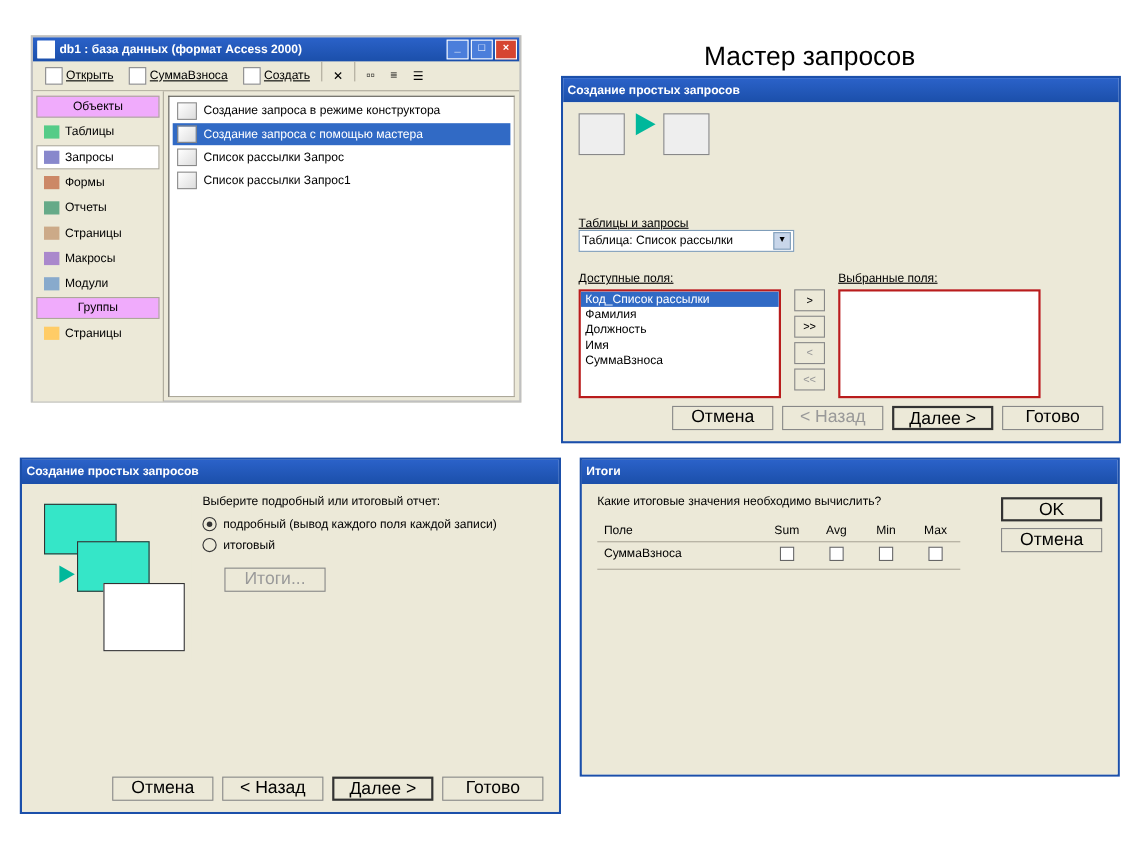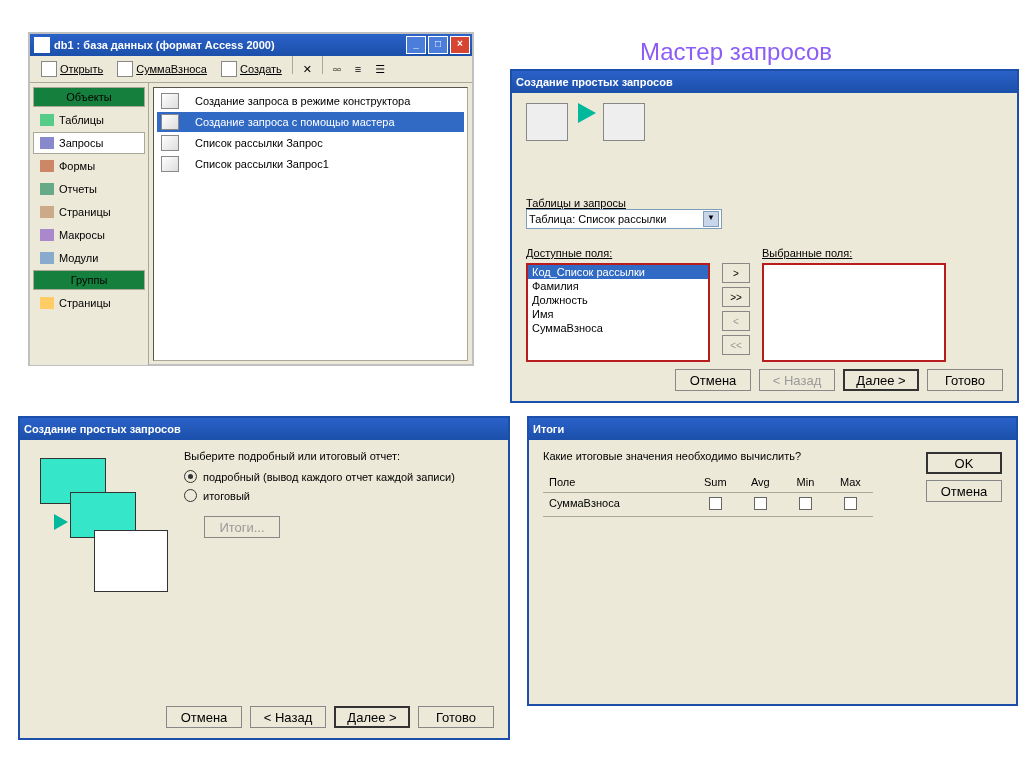--- a/index.html
+++ b/index.html
@@ -3,7 +3,7 @@
 <meta charset="utf-8">
 <style>
 body{margin:0;font-family:Tahoma,Arial,sans-serif;font-size:11px;background:#fff;width:1024px;height:767px;position:relative}
-.page-title{position:absolute;top:38px;left:640px;font-size:24px;color:#8b5cf6}
+.page-title{position:absolute;top:38px;left:640px;font-size:24px;color:#000000}
 
 .win1{position:absolute;top:32px;left:28px;width:442px;height:330px;border:2px solid #c0c0c0;background:#ece9d8}
 .titlebar{height:22px;background:linear-gradient(to bottom,#2b62c9,#1b4faa);color:#fff;display:flex;align-items:center;padding:0 2px 0 4px;font-weight:bold;font-size:11px}

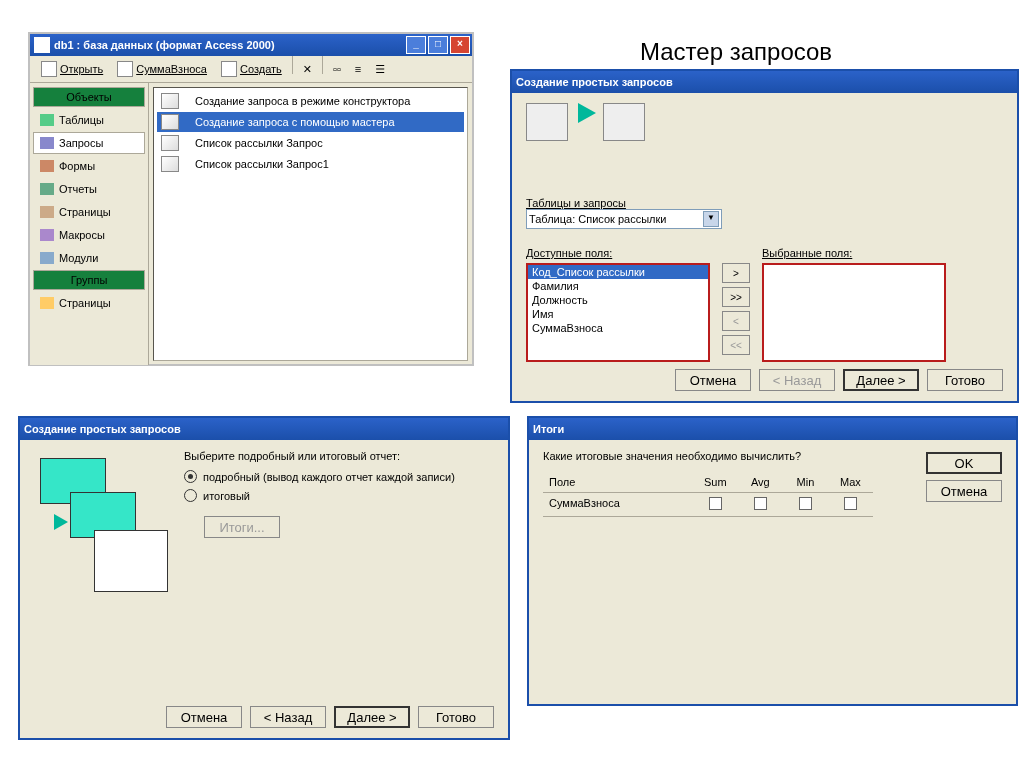--- a/index.html
+++ b/index.html
@@ -17,7 +17,7 @@
 .tsep{width:1px;height:18px;background:#aca899;margin:0 3px}
 .db-body{display:flex;height:calc(100% - 48px)}
 .sidebar{width:112px;background:#ece9d8;border-right:1px solid #aca899;padding:4px 3px}
-.sbhdr{background:#15803d;border:1px solid #aca899;padding:3px 6px;text-align:center;margin-bottom:2px}
+.sbhdr{background:#f0abfc;border:1px solid #aca899;padding:3px 6px;text-align:center;margin-bottom:2px}
 .sbitem{padding:4px 6px;border:1px solid transparent;display:flex;align-items:center;gap:5px;margin-bottom:1px}
 .sbitem.sel{background:#fff;border:1px solid #aca899}
 .sbico{width:14px;height:12px;display:inline-block}

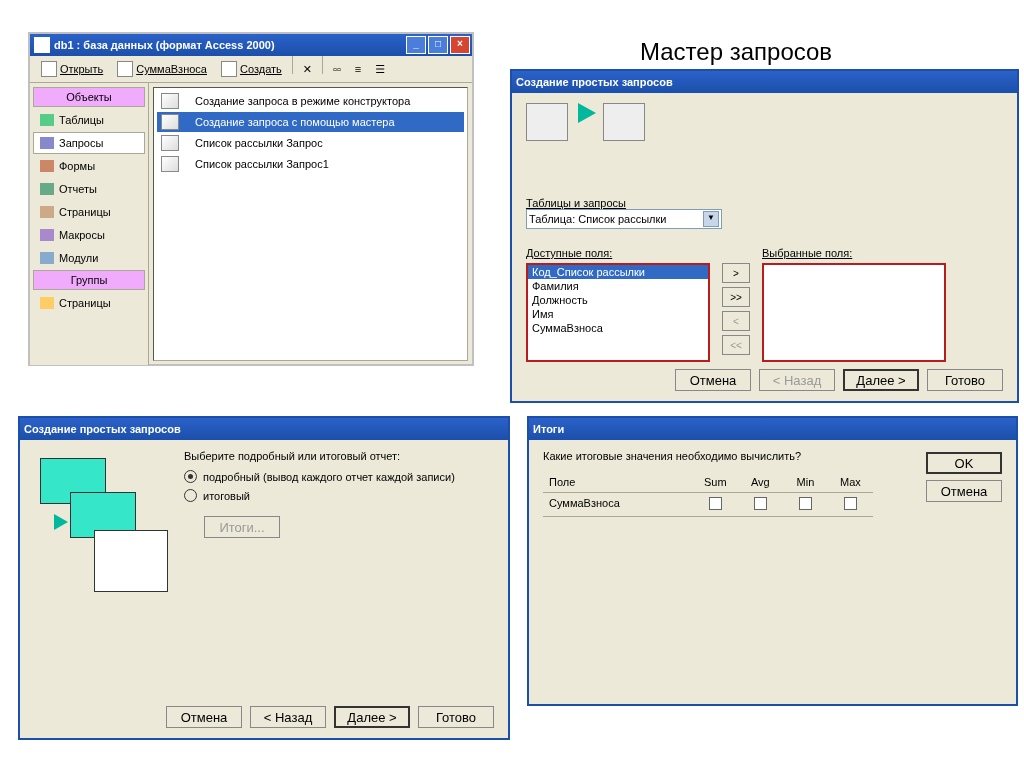--- a/index.html
+++ b/index.html
@@ -22,7 +22,7 @@
 .sbitem.sel{background:#fff;border:1px solid #aca899}
 .sbico{width:14px;height:12px;display:inline-block}
 .main-list{flex:1;background:#fff;border:1px inset #aca899;margin:4px;padding:3px}
-.litem{display:flex;align-items:center;gap:16px;padding:2px 4px;margin-bottom:1px}
+.litem{display:flex;align-items:center;gap:6px;padding:2px 4px;margin-bottom:1px}
 .litem.sel{background:#316ac5;color:#fff}
 .lico{width:16px;height:14px;border:1px solid #888;background:linear-gradient(135deg,#fff,#ddd)}
 

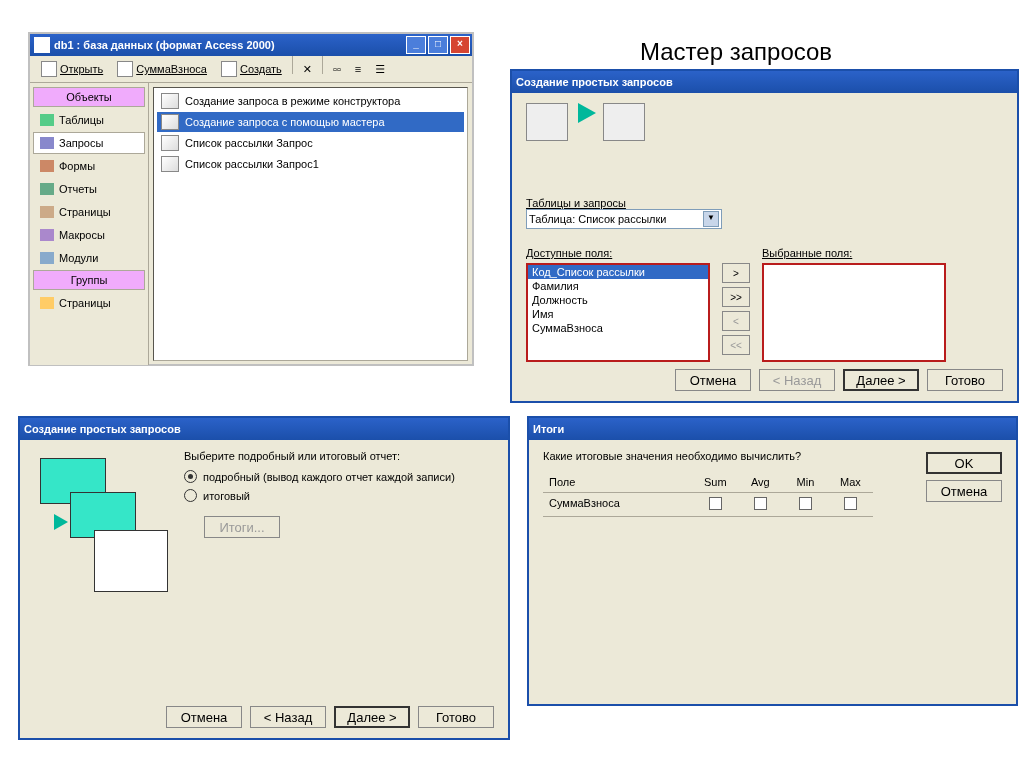--- a/index.html
+++ b/index.html
@@ -42,7 +42,7 @@
 .movebtns{display:flex;flex-direction:column;gap:4px;padding-top:16px}
 .movebtn{width:28px;height:20px;border:1px solid #888;background:#ece9d8;font-size:10px}
 .btnrow{position:absolute;bottom:10px;right:14px;display:flex;gap:8px}
-.dlgbtn{width:76px;height:22px;border:1px solid #888;background:#ece9d8;font-size:13px}
+.dlgbtn{width:92px;height:22px;border:1px solid #888;background:#ece9d8;font-size:16px}
 .dlgbtn.dis{color:#999}
 .dlgbtn.def{border:2px solid #333}
 

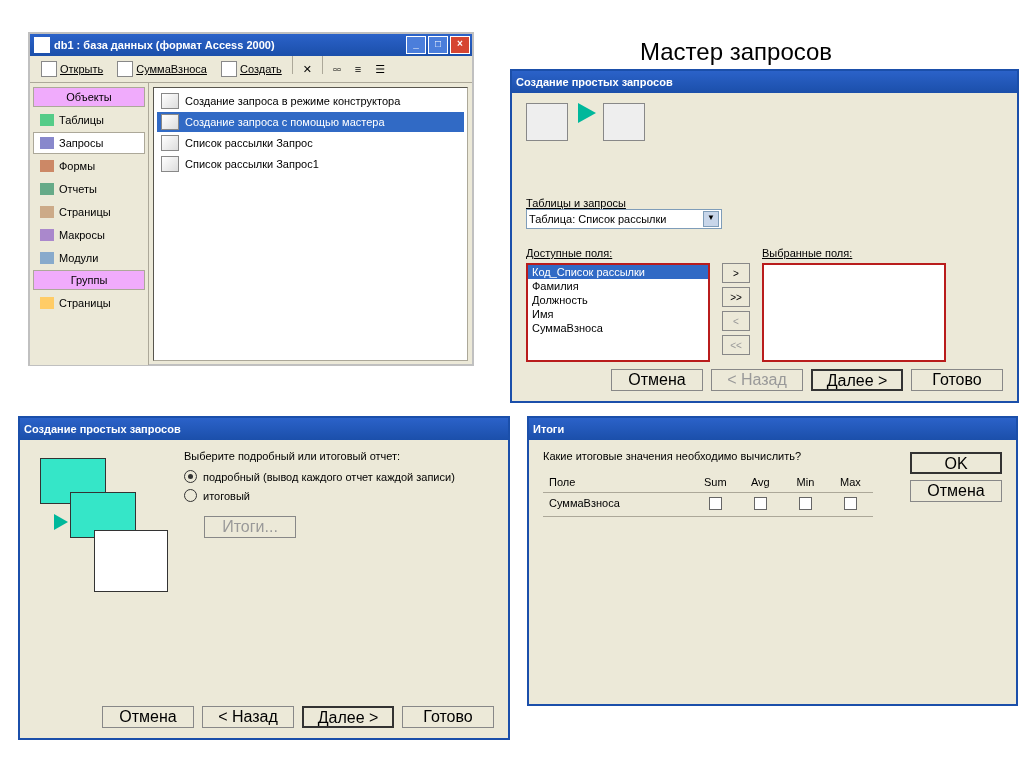--- a/index.html
+++ b/index.html
@@ -218,7 +218,7 @@
     <div style="margin-bottom:8px">Выберите подробный или итоговый отчет:</div>
     <div class="radiorow">
             <span class="radio on"></span>
-            <span>подробный (вывод каждого отчет каждой записи)</span>
+            <span>подробный (вывод каждого поля каждой записи)</span>
           </div>
     <div class="radiorow">
             <span class="radio"></span>

